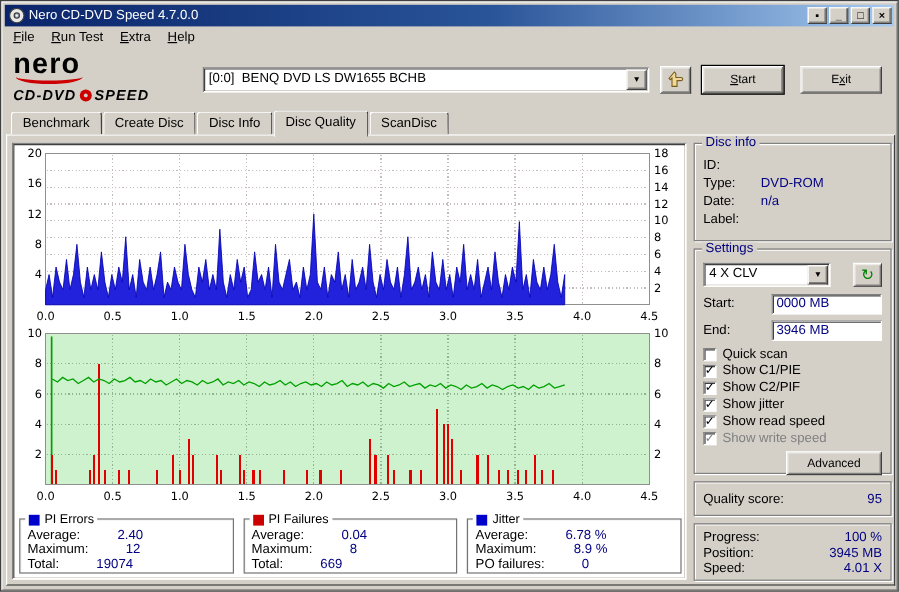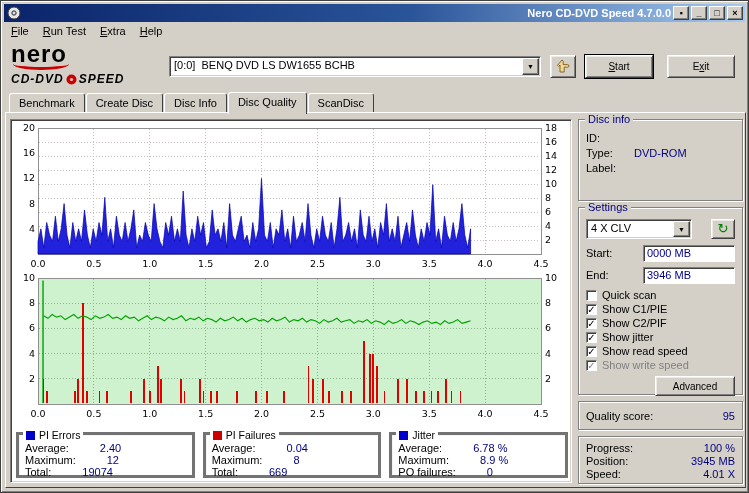--- a/index.html
+++ b/index.html
@@ -11,7 +11,7 @@
   .titlebar{position:absolute;left:3px;top:3px;right:3px;height:18px;display:flex;align-items:center;
     background:linear-gradient(90deg,#0a246a 0%,#2a5599 55%,#a6caf0 100%);padding:0 2px;}
   .title-icon{width:14px;height:14px;margin:0 3px 0 1px;flex:none;}
-  .title-text{flex:1;color:#fff;font-weight:bold;font-size:11px;white-space:nowrap;overflow:hidden;text-align:right;}
+  .title-text{flex:1;color:#fff;font-weight:normal;font-size:11px;white-space:nowrap;overflow:hidden;}
   .tb-btn{width:16px;height:14px;margin-left:2px;background:#d4d0c8;border:1px solid;
     border-color:#fff #404040 #404040 #fff;box-shadow:inset -1px -1px 0 #808080;
     font-size:9px;line-height:11px;text-align:center;font-weight:bold;padding:0;cursor:default;}

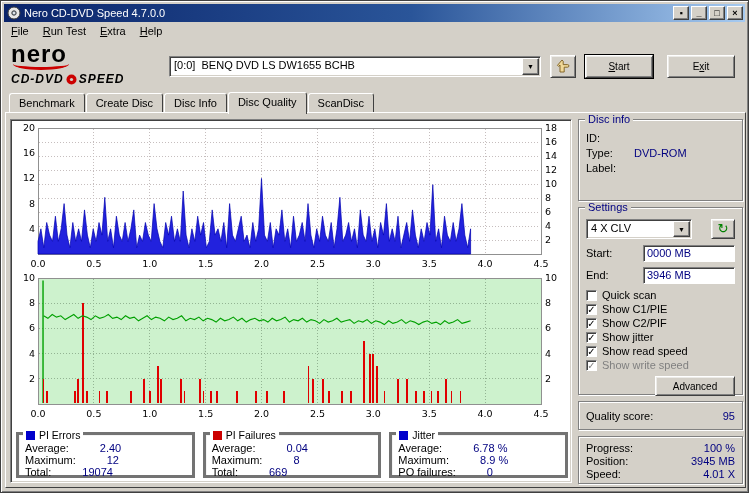--- a/index.html
+++ b/index.html
@@ -347,6 +347,10 @@
               <span class="val">DVD-ROM</span>
             </div>
             <div class="inforow">
+              <span class="lbl">Date:</span>
+              <span class="val">n/a</span>
+            </div>
+            <div class="inforow">
               <span class="lbl">Label:</span>
               <span class="val"></span>
             </div>

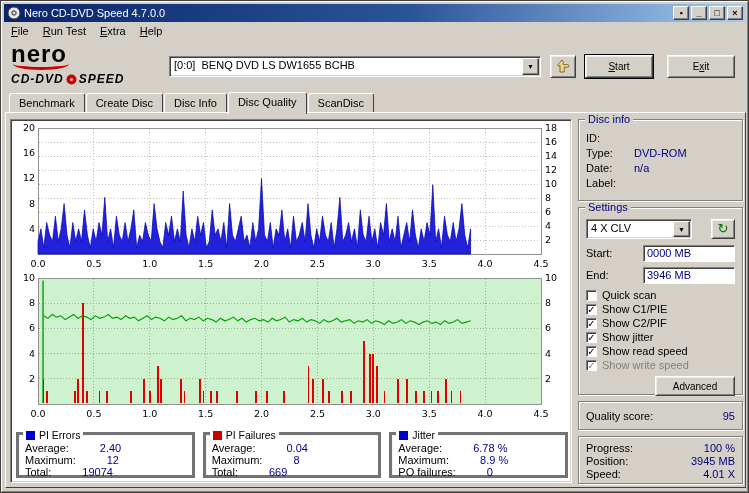--- a/index.html
+++ b/index.html
@@ -52,7 +52,7 @@
   #chart2{position:absolute;left:2px;top:153px;}
   svg text{font-family:"DejaVu Sans",sans-serif;font-size:9.5px;fill:#000;}
   .stats{position:absolute;left:5px;top:312px;width:552px;height:46px;display:flex;gap:8px;}
-  .statgroup{flex:1;position:relative;background:#fff;border:3px solid #737373;
+  .statgroup{flex:1;position:relative;background:#fff;border:1px solid #737373;
     box-shadow:inset 1px 1px 0 #f4f4f4;padding:7px 6px 1px;}
   .stattitle{position:absolute;top:-6px;left:4px;background:#fff;padding:0 3px;display:flex;
     align-items:center;gap:4px;font-size:10.5px;}

